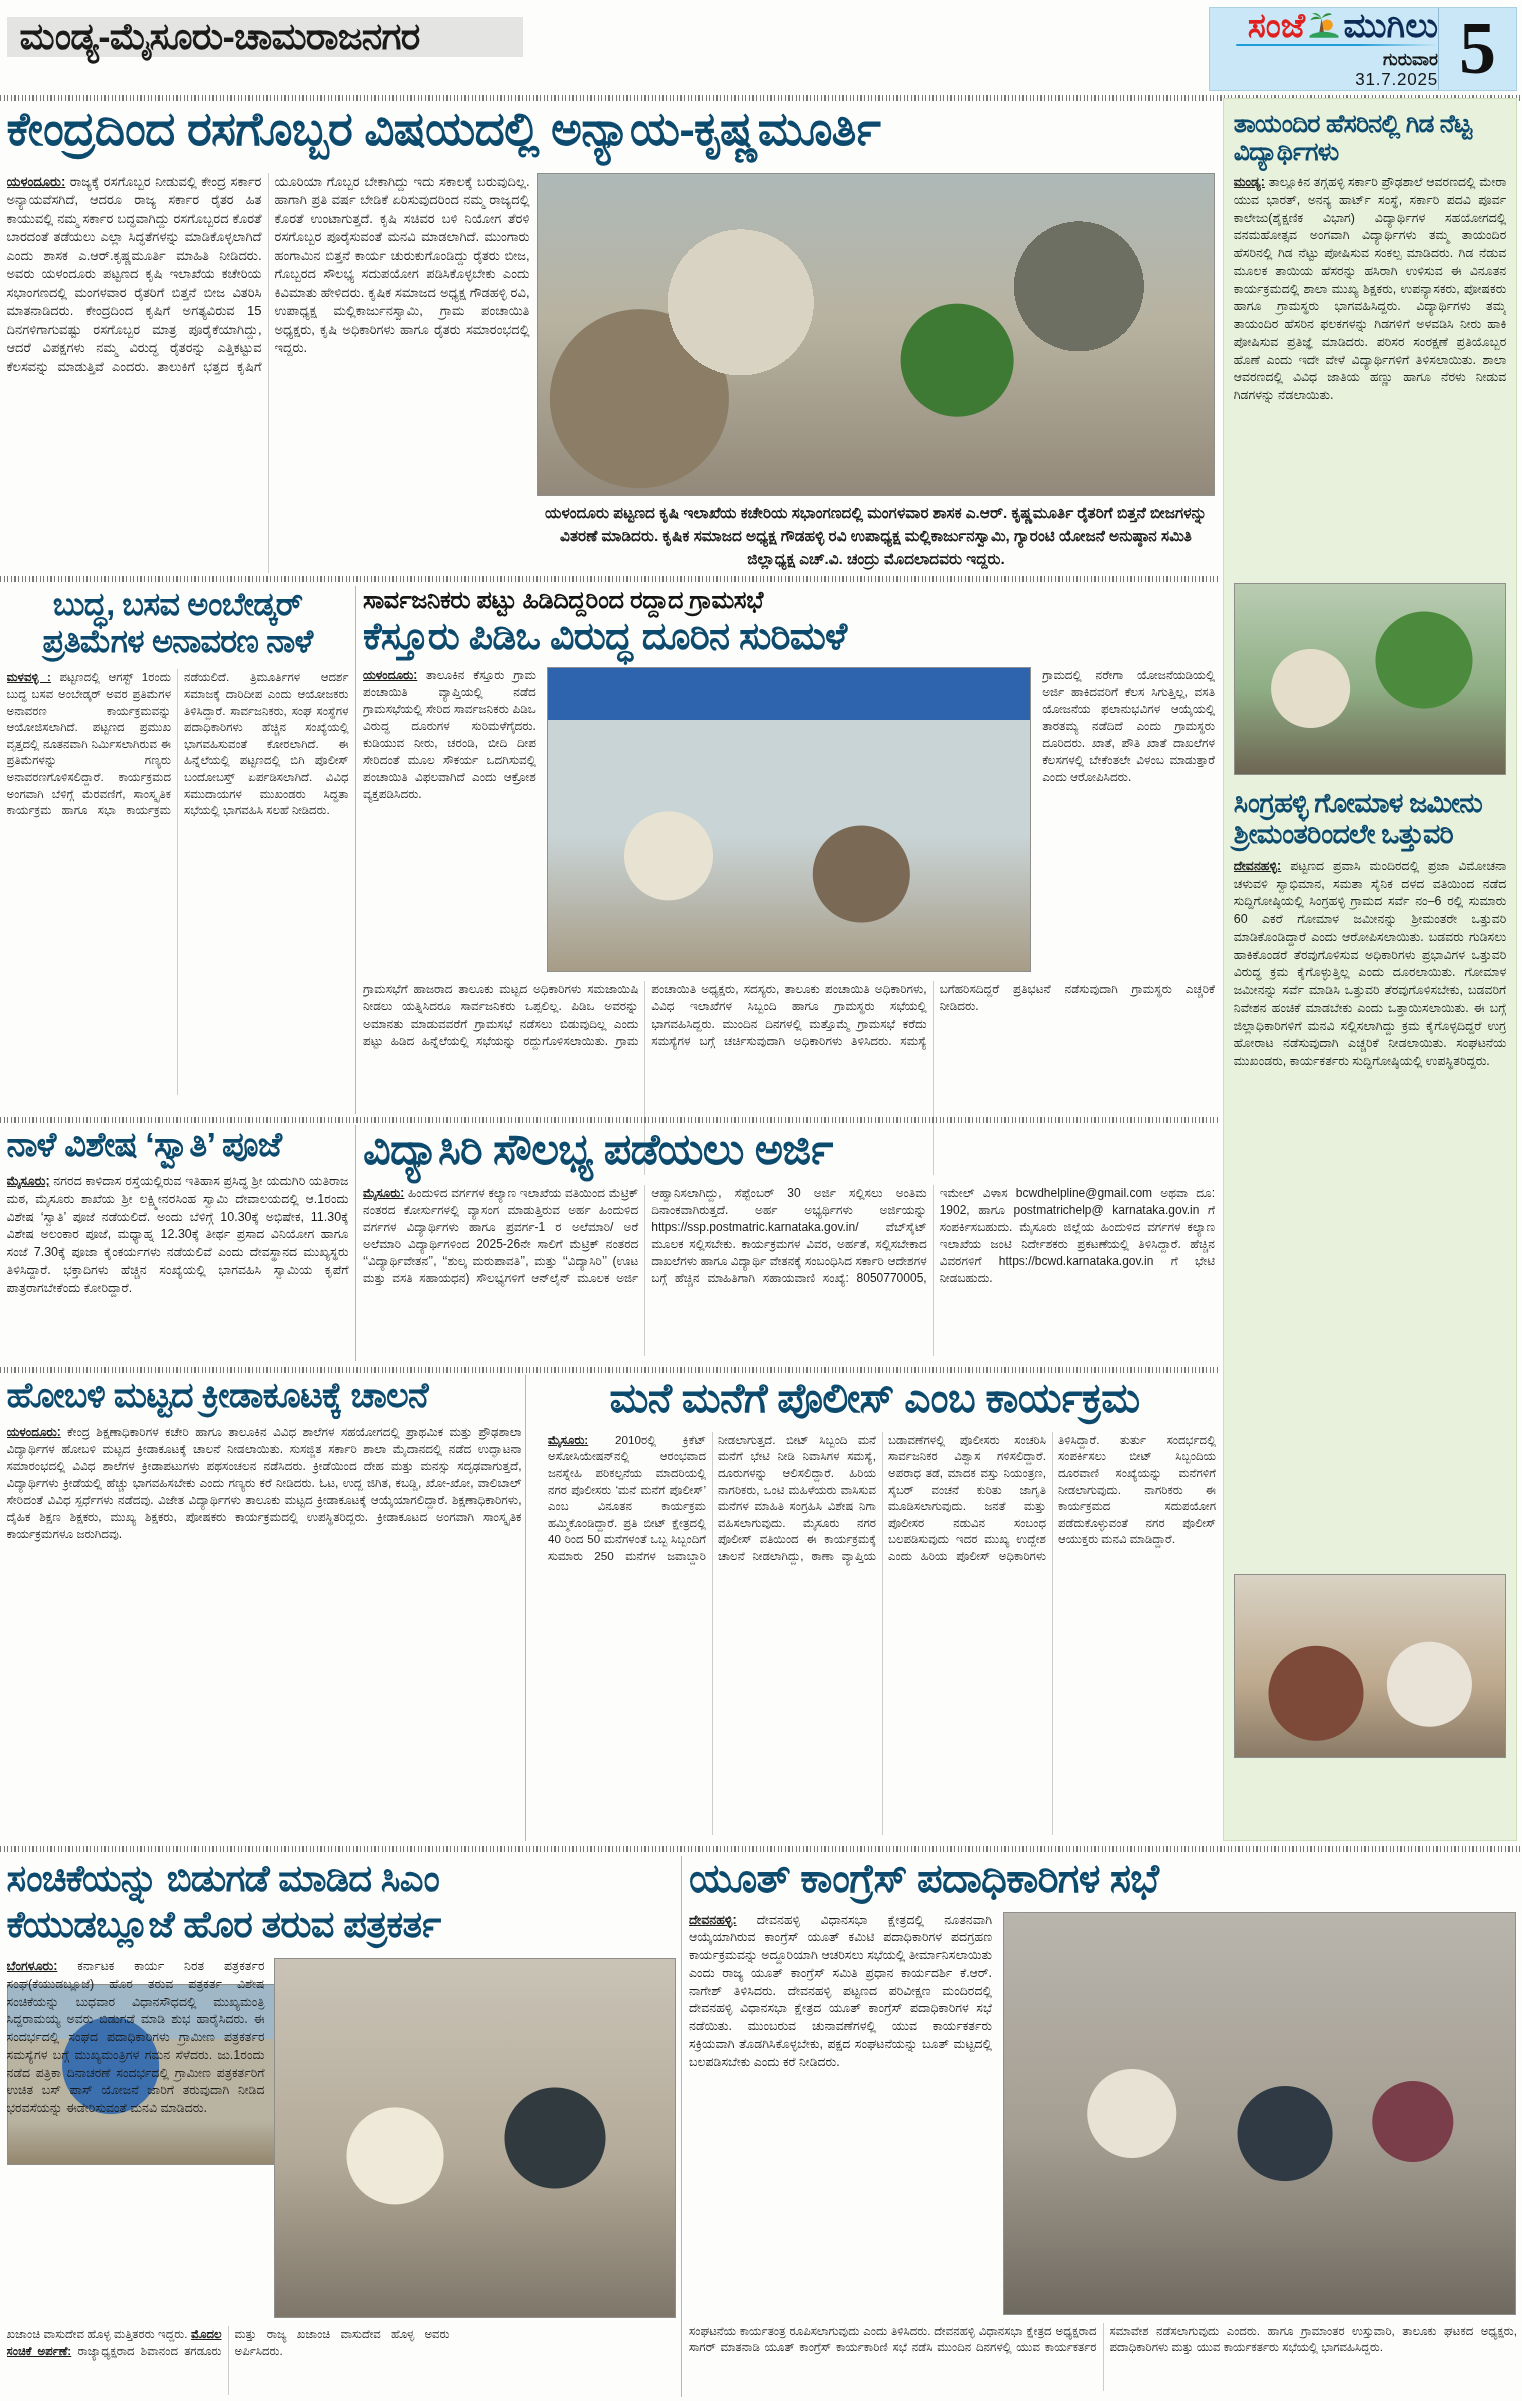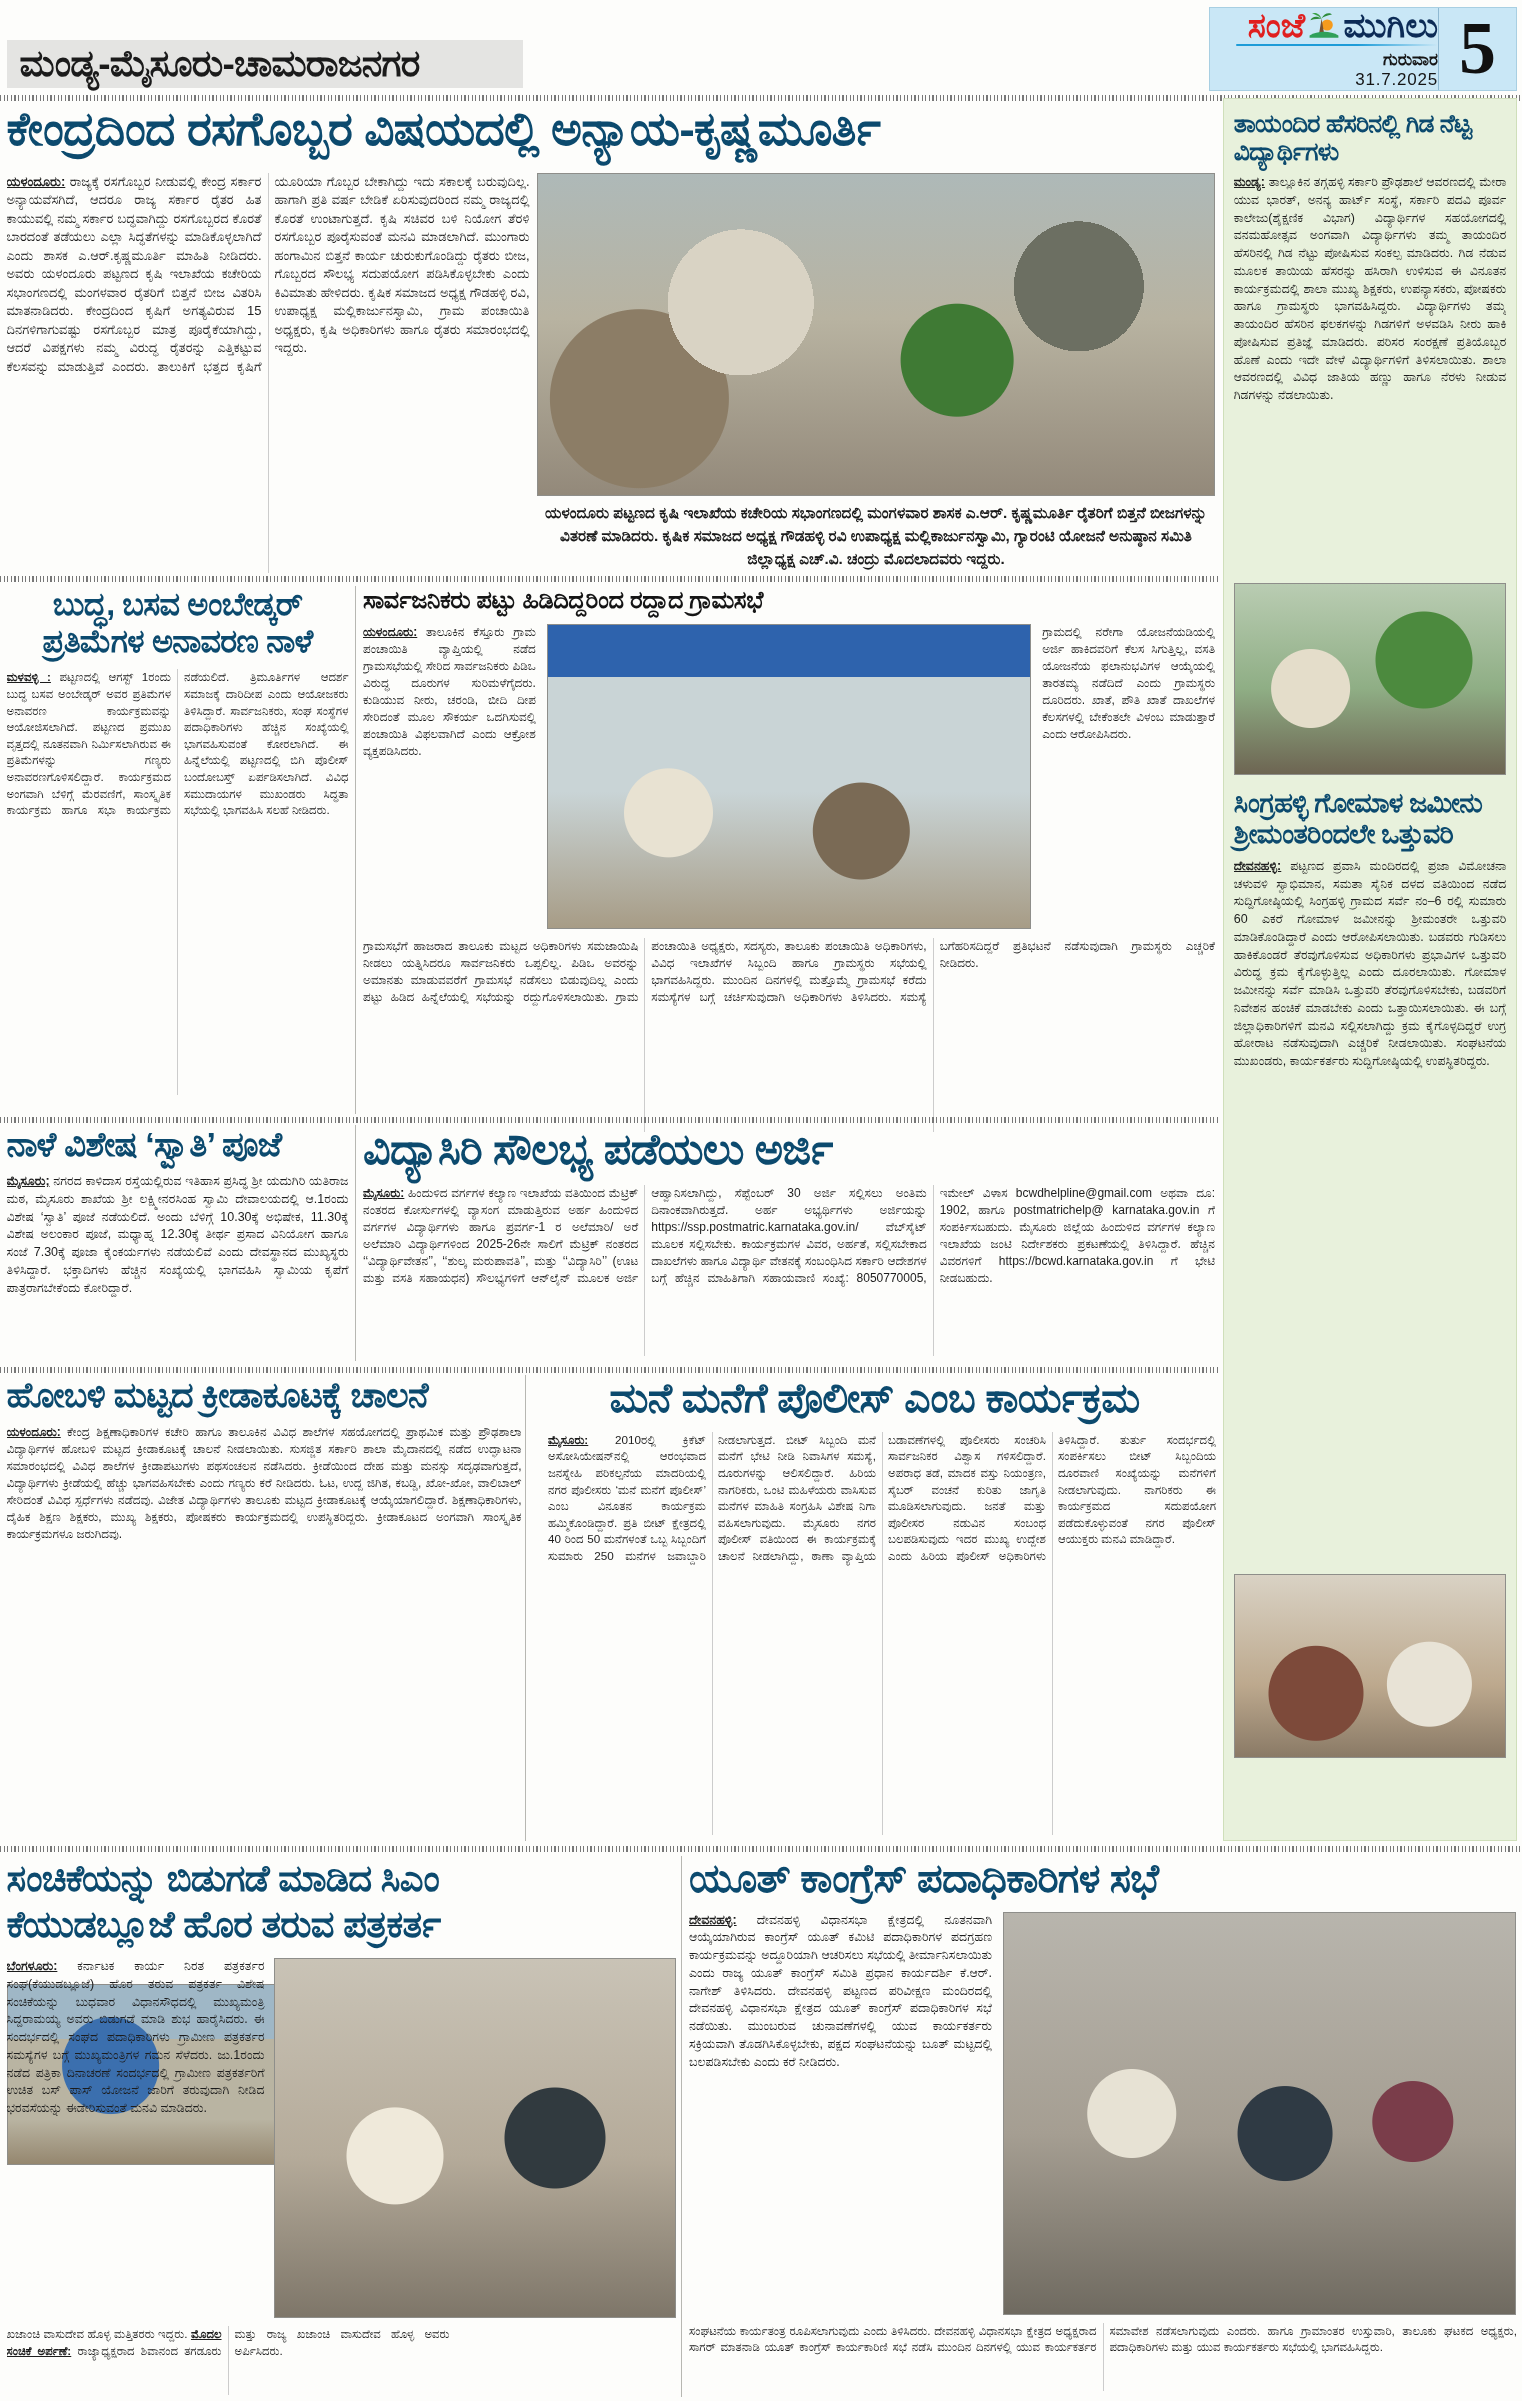--- a/index.html
+++ b/index.html
@@ -69,7 +69,7 @@
 </head>
 <body>
 
-<div class="abs region-banner" style="left:6.5px;top:40px;width:516px;height:48px;">
+<div class="abs region-banner" style="left:6.5px;top:17px;width:516px;height:40px;">
   <span>ಮಂಡ್ಯ-ಮೈಸೂರು-ಚಾಮರಾಜನಗರ</span>
 </div>
 

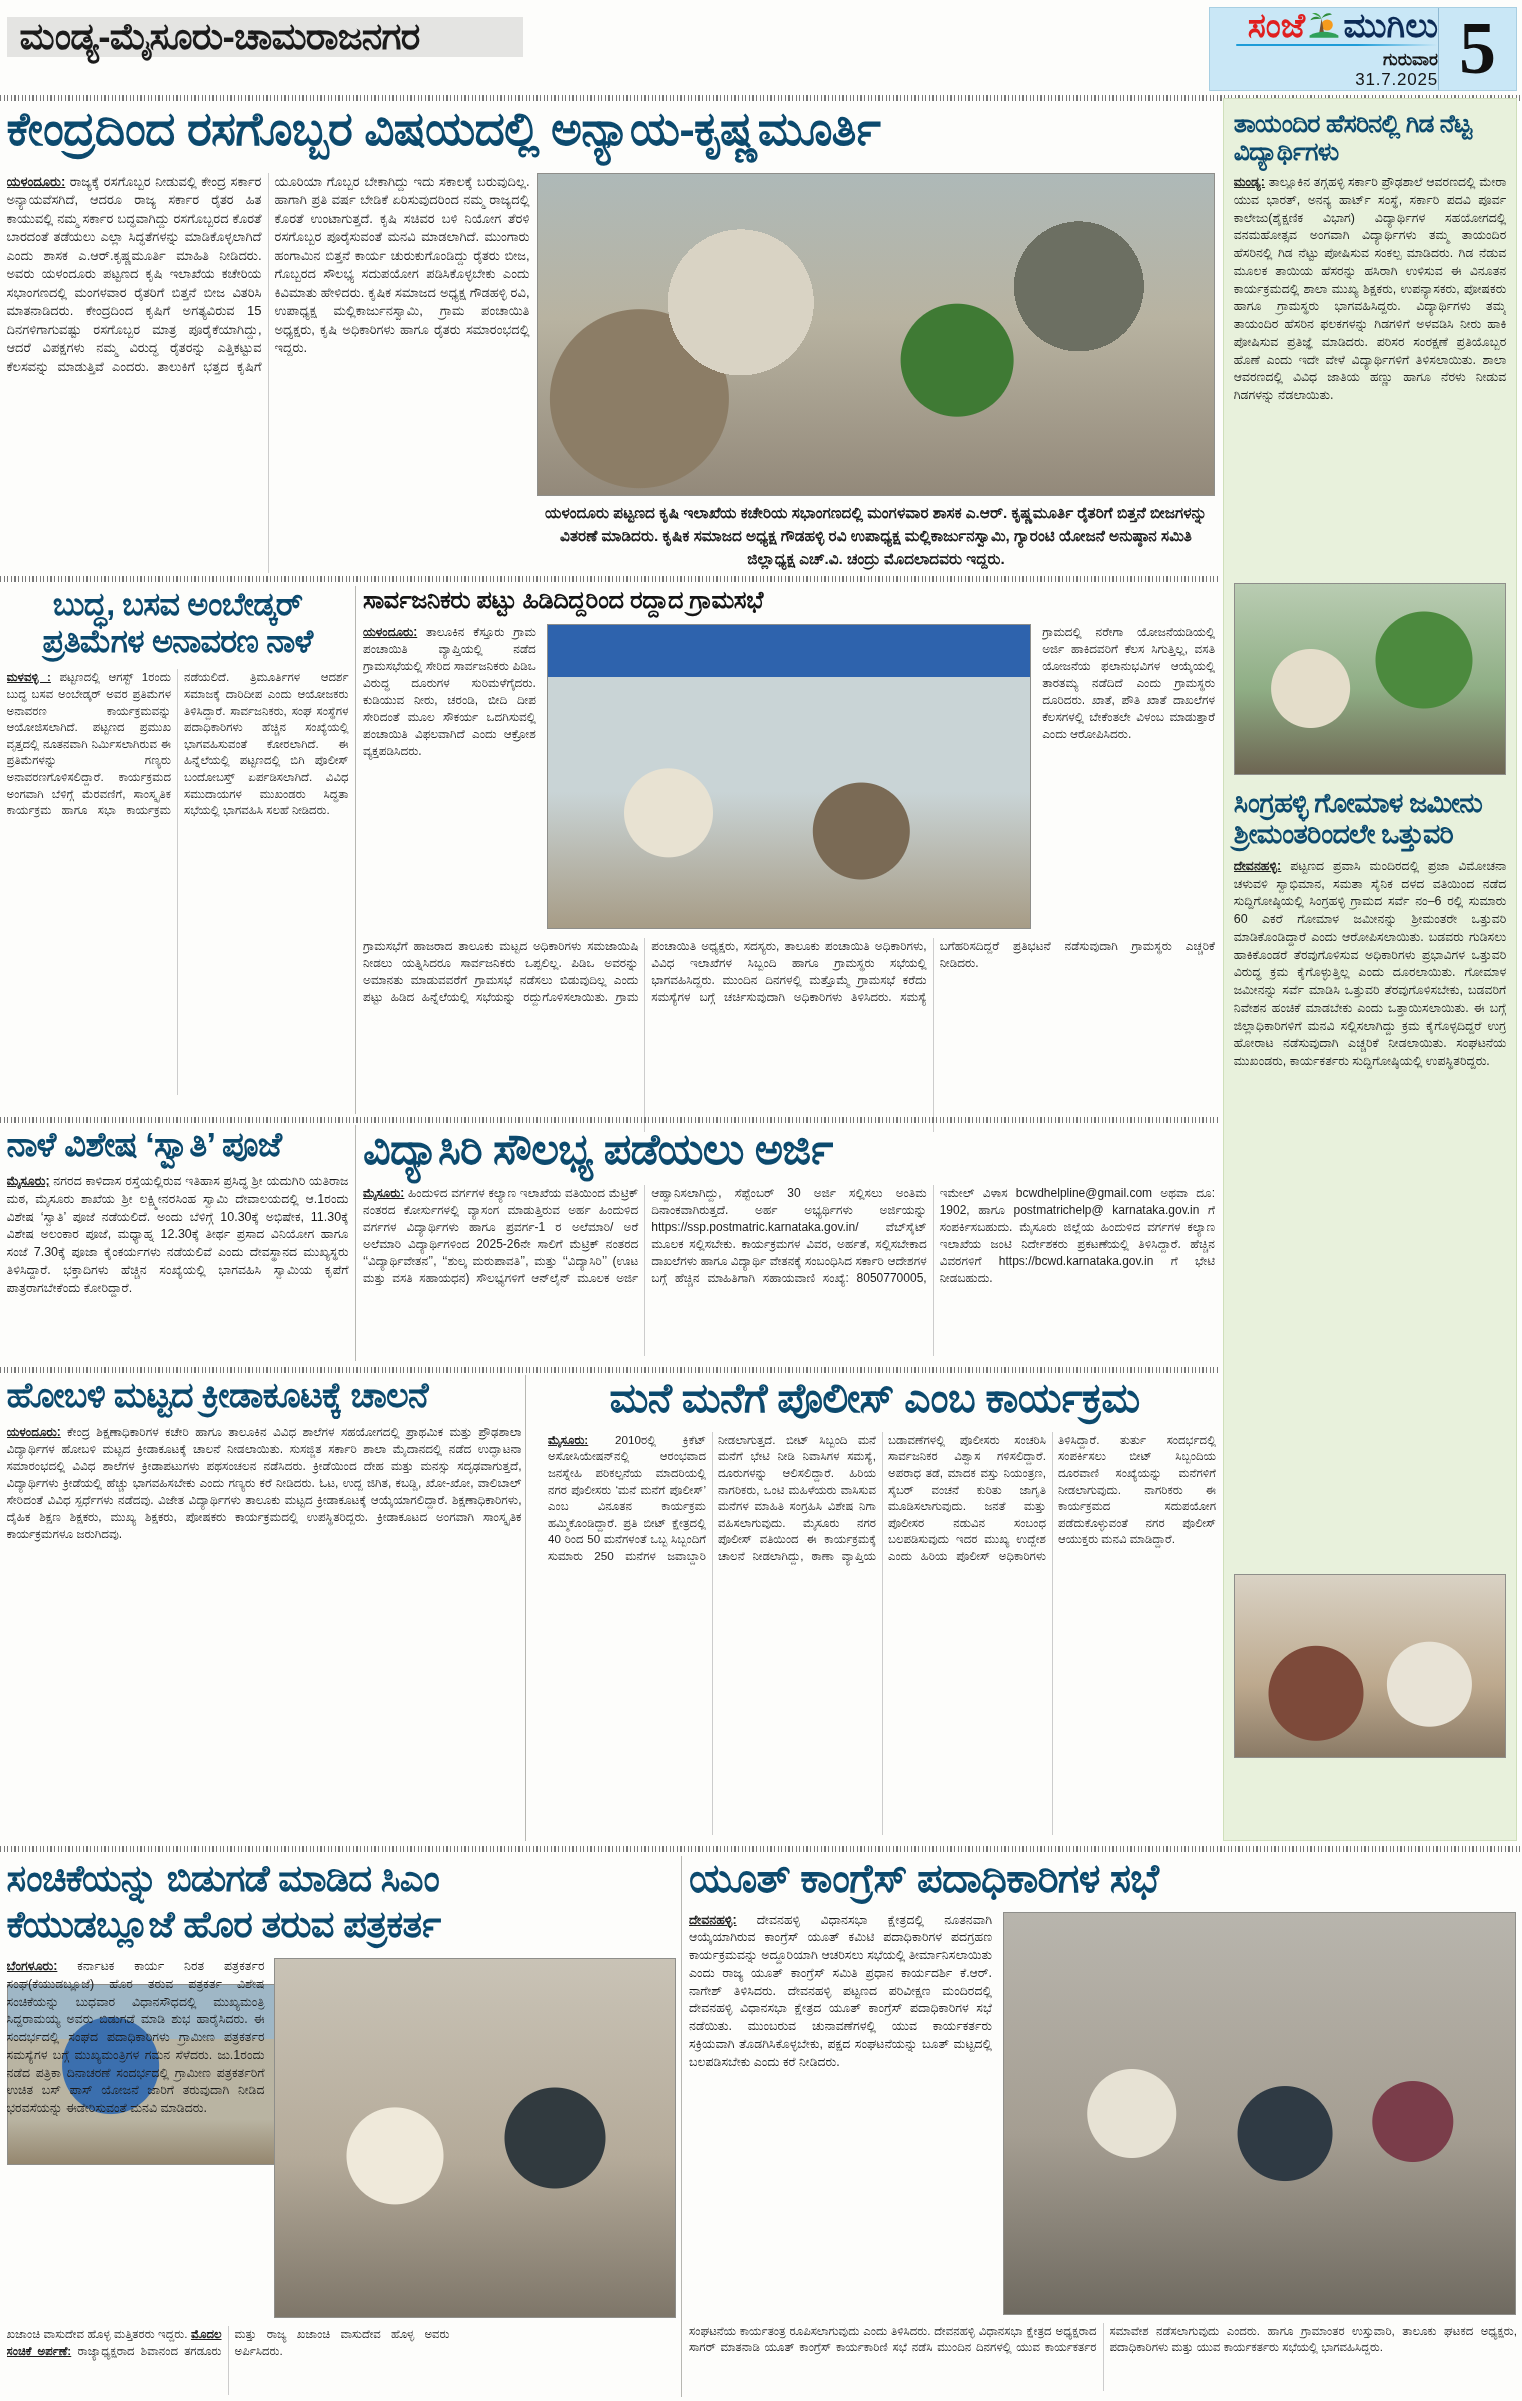--- a/index.html
+++ b/index.html
@@ -135,6 +135,7 @@
 
 <div class="abs" style="left:363px;top:586px;width:852px;">
   <div class="kicker">ಸಾರ್ವಜನಿಕರು ಪಟ್ಟು ಹಿಡಿದಿದ್ದರಿಂದ ರದ್ದಾದ ಗ್ರಾಮಸಭೆ</div>
+  <div class="hl" style="font-size:38px;line-height:1.05;margin-top:3.2px;">ಕೆಸ್ತೂರು ಪಿಡಿಒ ವಿರುದ್ಧ ದೂರಿನ ಸುರಿಮಳೆ</div>
   <div style="display:flex;gap:11.3px;margin-top:9.7px;">
     <div class="bodytxt jus clip" style="width:173px;height:305px;font-size:12px;">
       <span class="dl">ಯಳಂದೂರು:</span><span> ತಾಲೂಕಿನ ಕೆಸ್ತೂರು ಗ್ರಾಮ ಪಂಚಾಯಿತಿ ವ್ಯಾಪ್ತಿಯಲ್ಲಿ ನಡೆದ ಗ್ರಾಮಸಭೆಯಲ್ಲಿ ಸೇರಿದ ಸಾರ್ವಜನಿಕರು ಪಿಡಿಒ ವಿರುದ್ಧ ದೂರುಗಳ ಸುರಿಮಳೆಗೈದರು. ಕುಡಿಯುವ ನೀರು, ಚರಂಡಿ, ಬೀದಿ ದೀಪ ಸೇರಿದಂತೆ ಮೂಲ ಸೌಕರ್ಯ ಒದಗಿಸುವಲ್ಲಿ ಪಂಚಾಯಿತಿ ವಿಫಲವಾಗಿದೆ ಎಂದು ಆಕ್ರೋಶ ವ್ಯಕ್ತಪಡಿಸಿದರು.</span>

